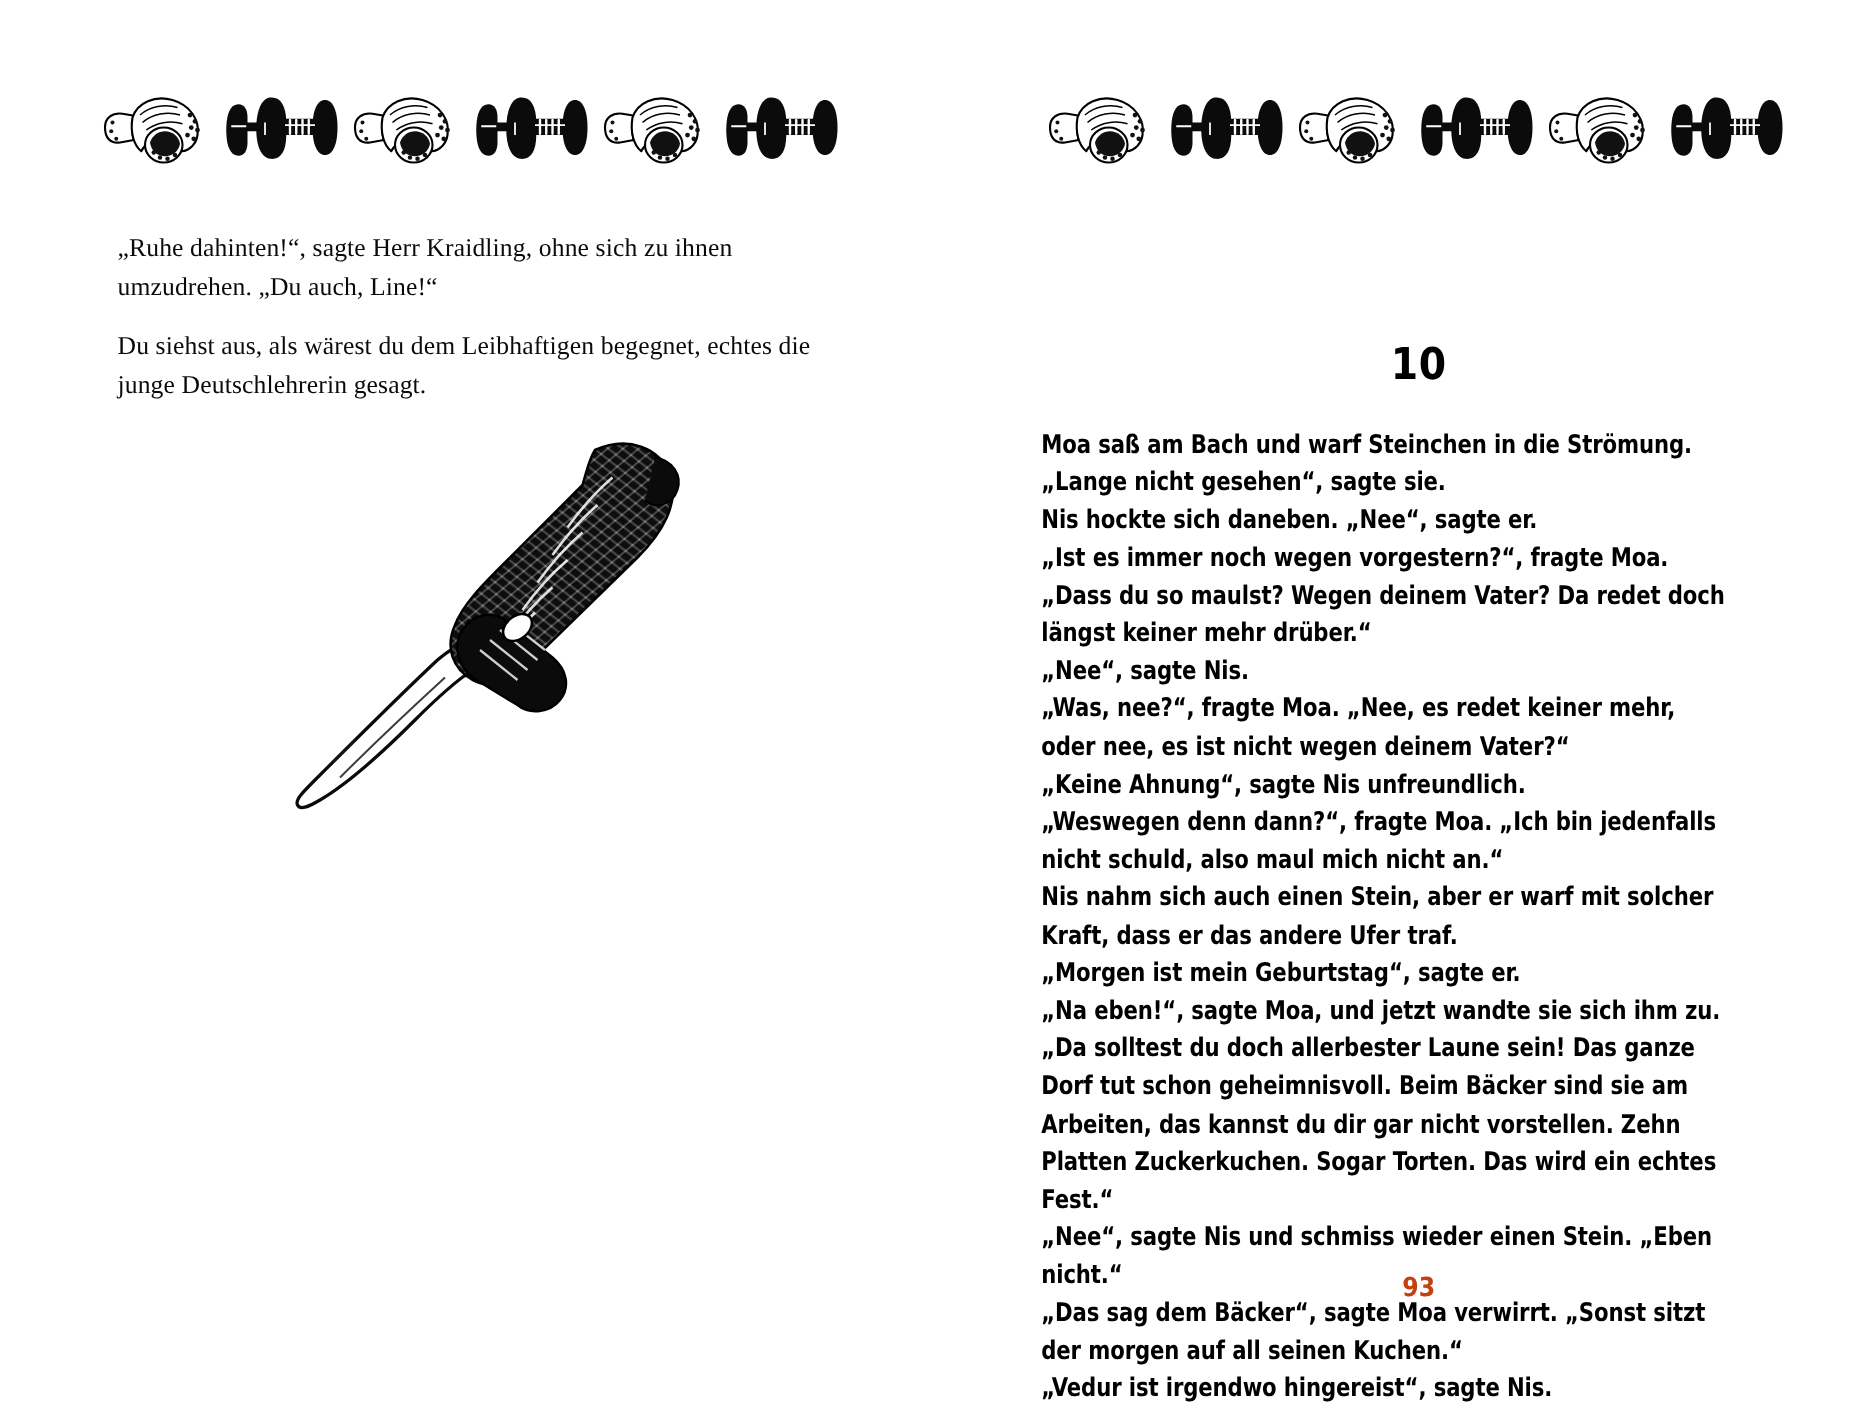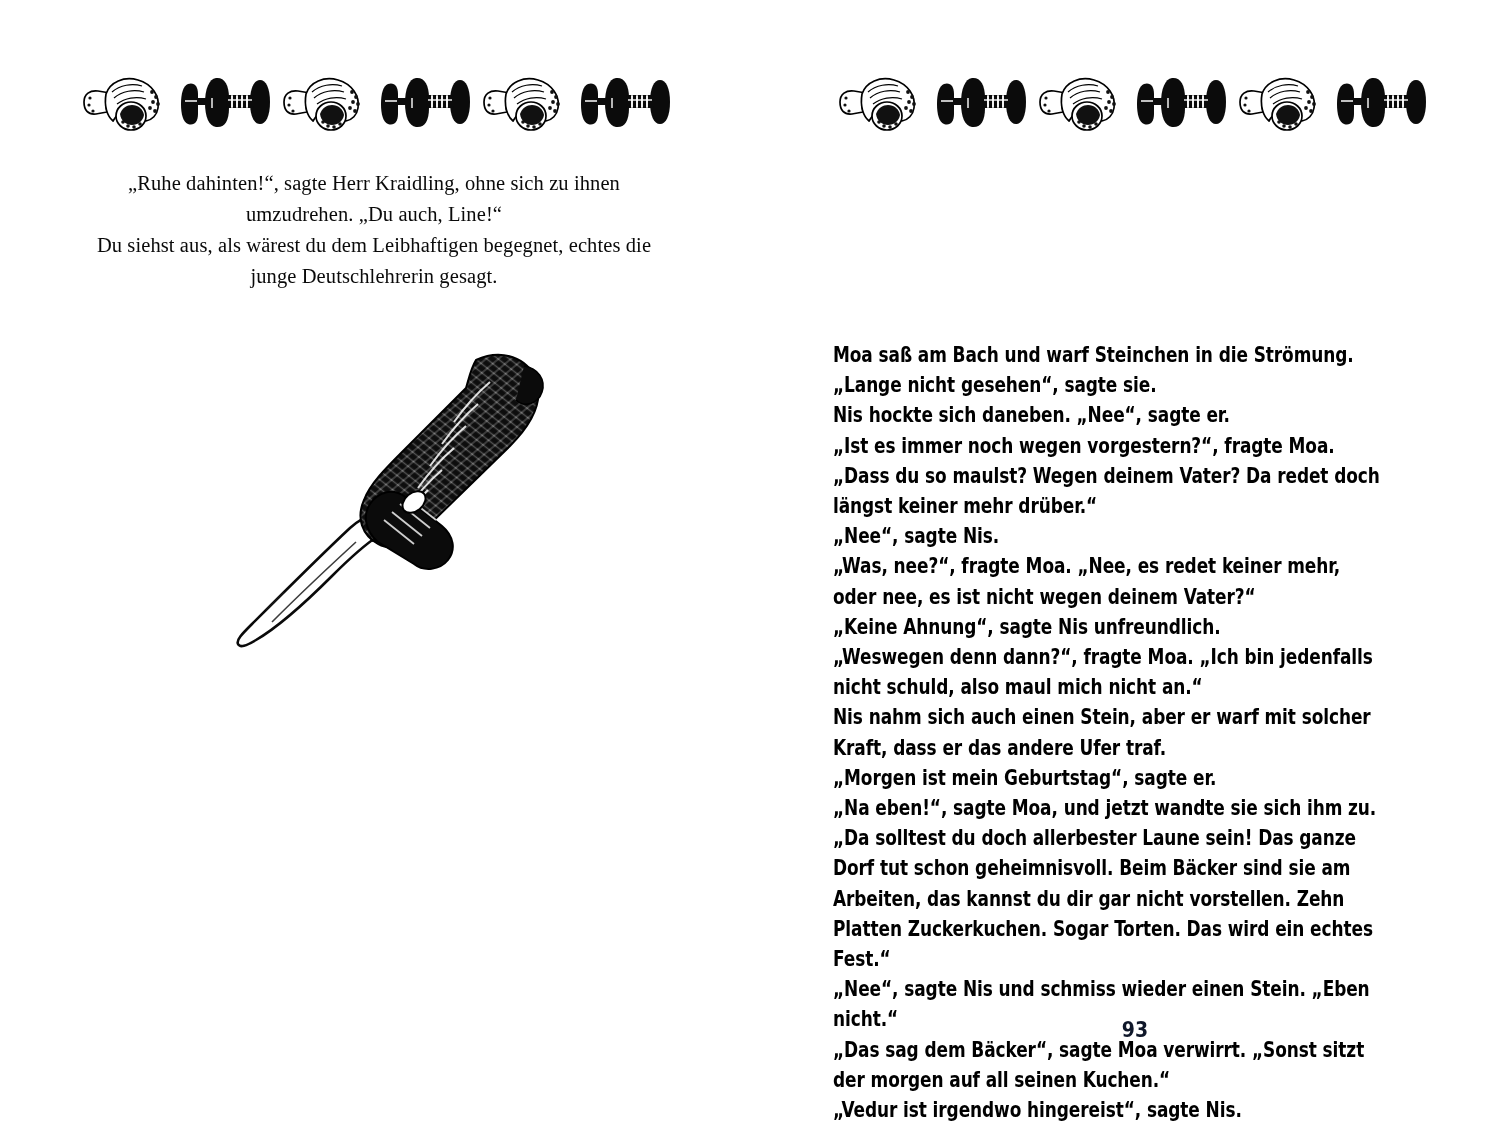--- a/index.html
+++ b/index.html
@@ -52,7 +52,7 @@
     color: #0a0a0a;
     letter-spacing: 0.1px;
   }
-  .left-text p { margin: 0; text-align: center; }
+  .left-text p { margin: 16px; }
 
   
   .knife-figure {

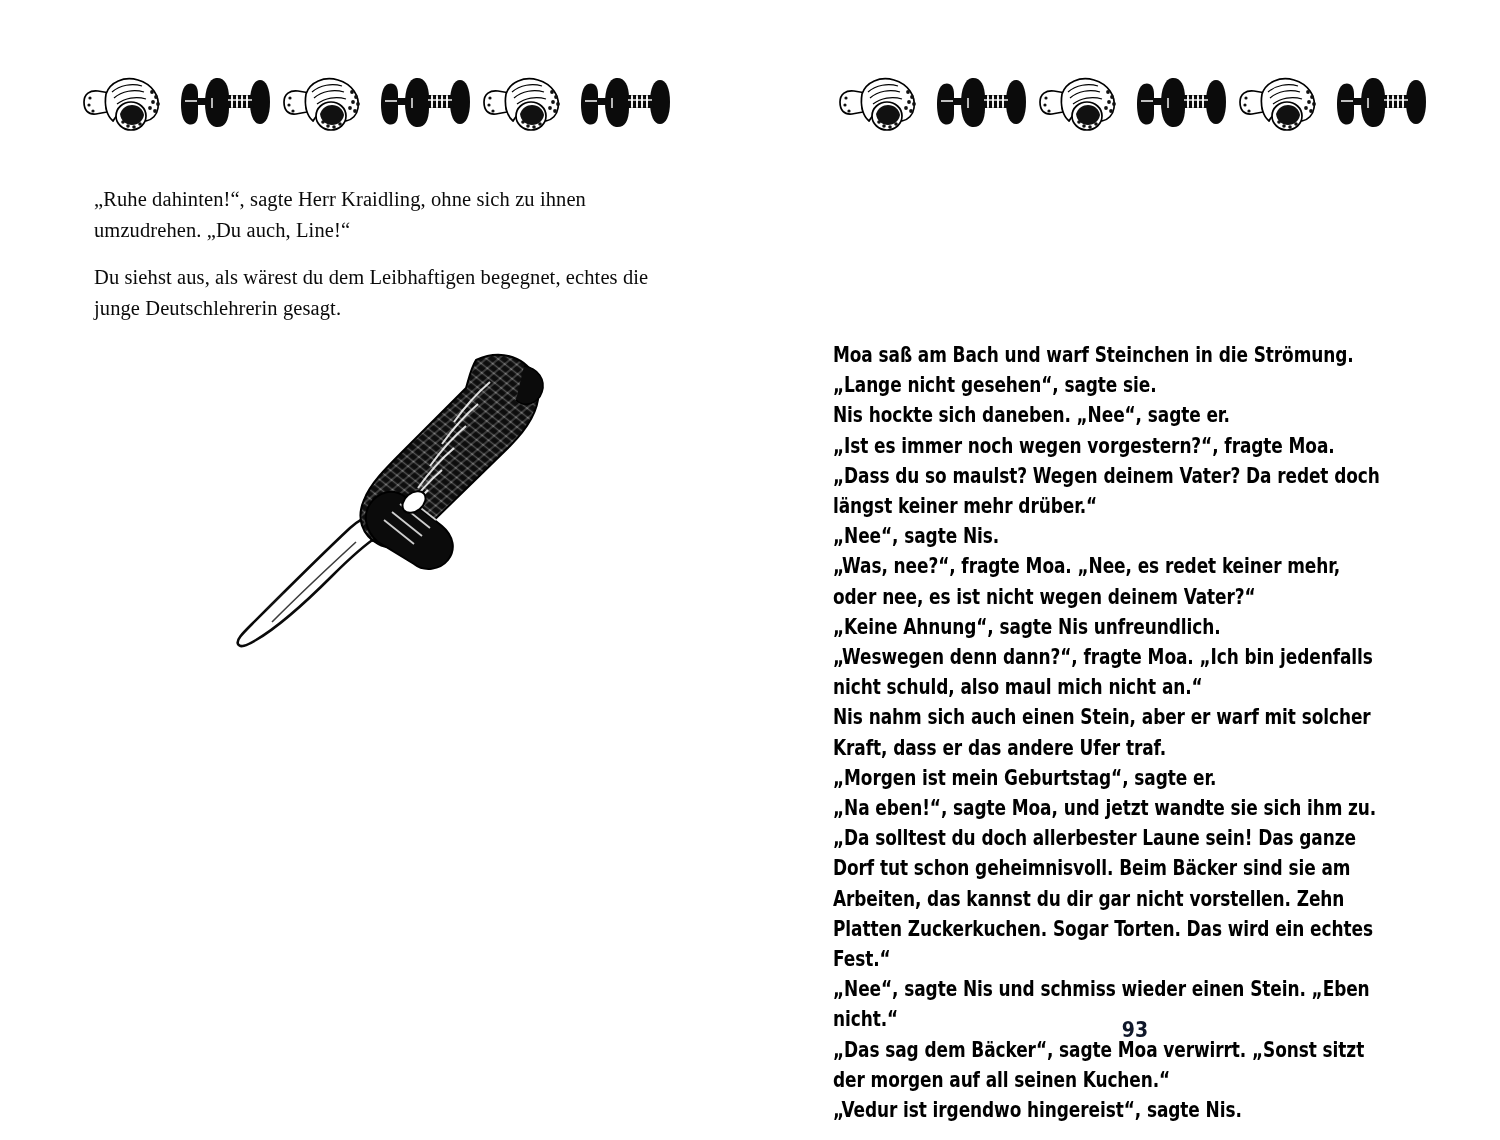--- a/index.html
+++ b/index.html
@@ -582,6 +582,7 @@
         </div>
       </div>
 
+    <div class="chapter-number">10</div>
 
     <div class="right-text">
         <p>Moa saß am Bach und warf Steinchen in die Strömung.</p>

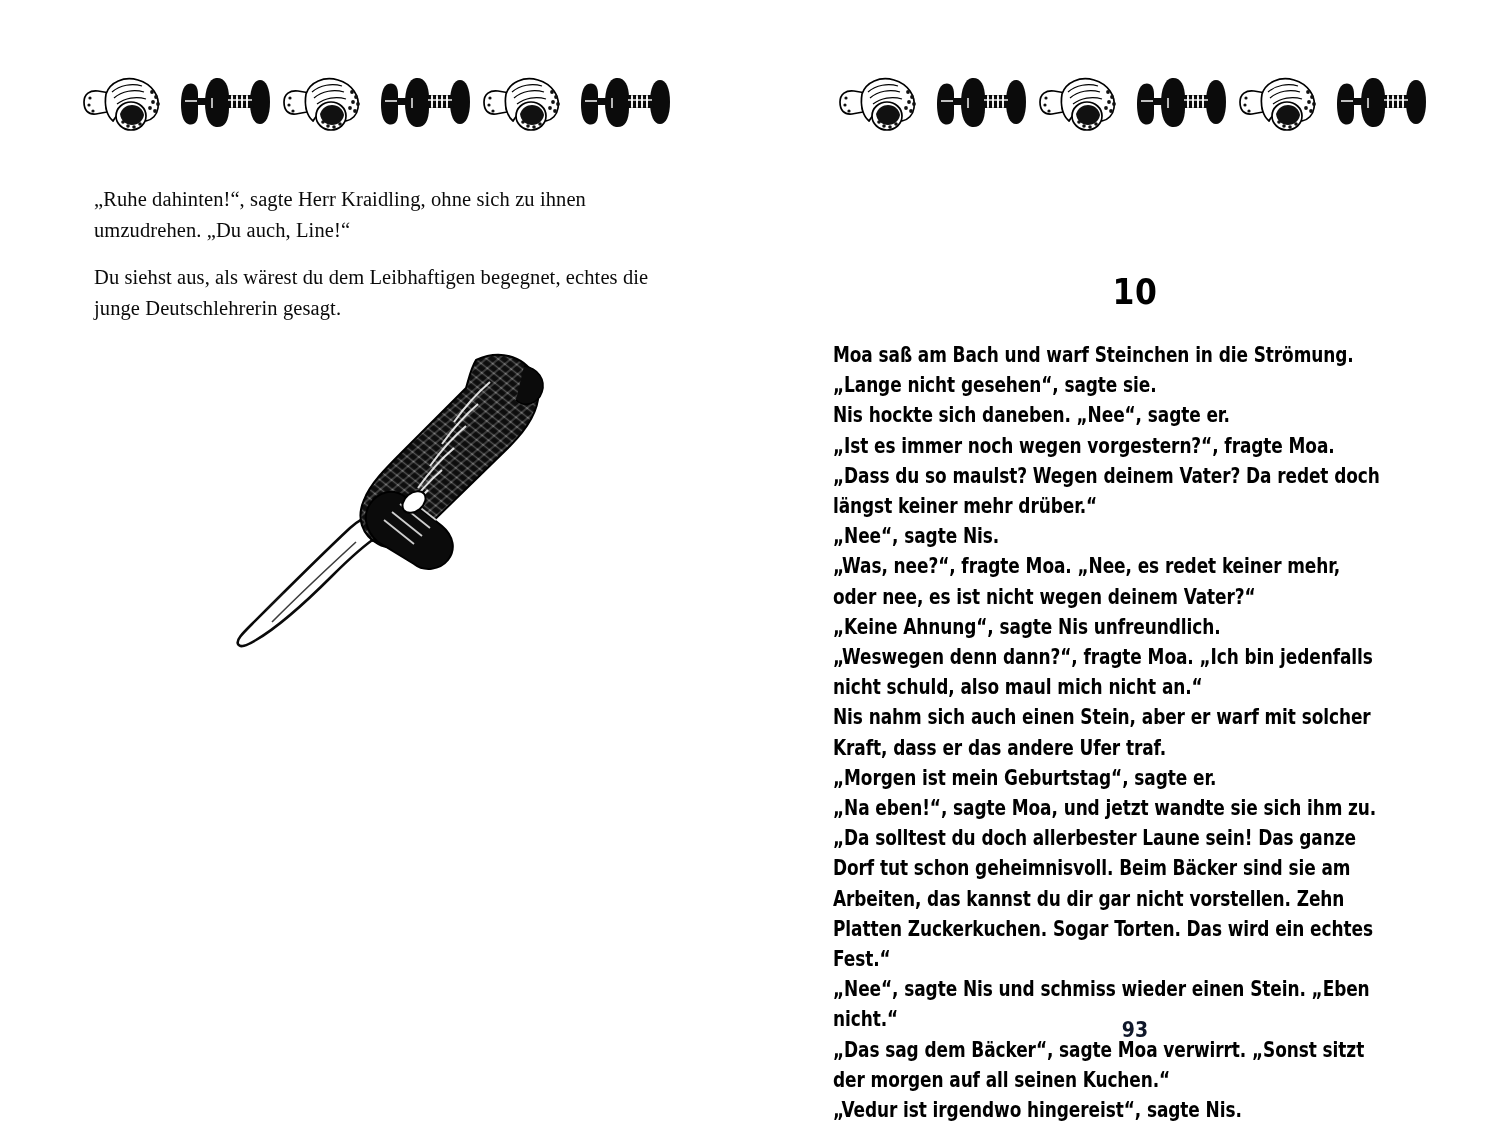--- a/index.html
+++ b/index.html
@@ -111,7 +111,7 @@
     font-stretch: condensed;
     font-size: 21px;
     font-weight: 600;
-    color: #0f172a;
+    color: #c2410c;
   }
 </style>
 </head>

